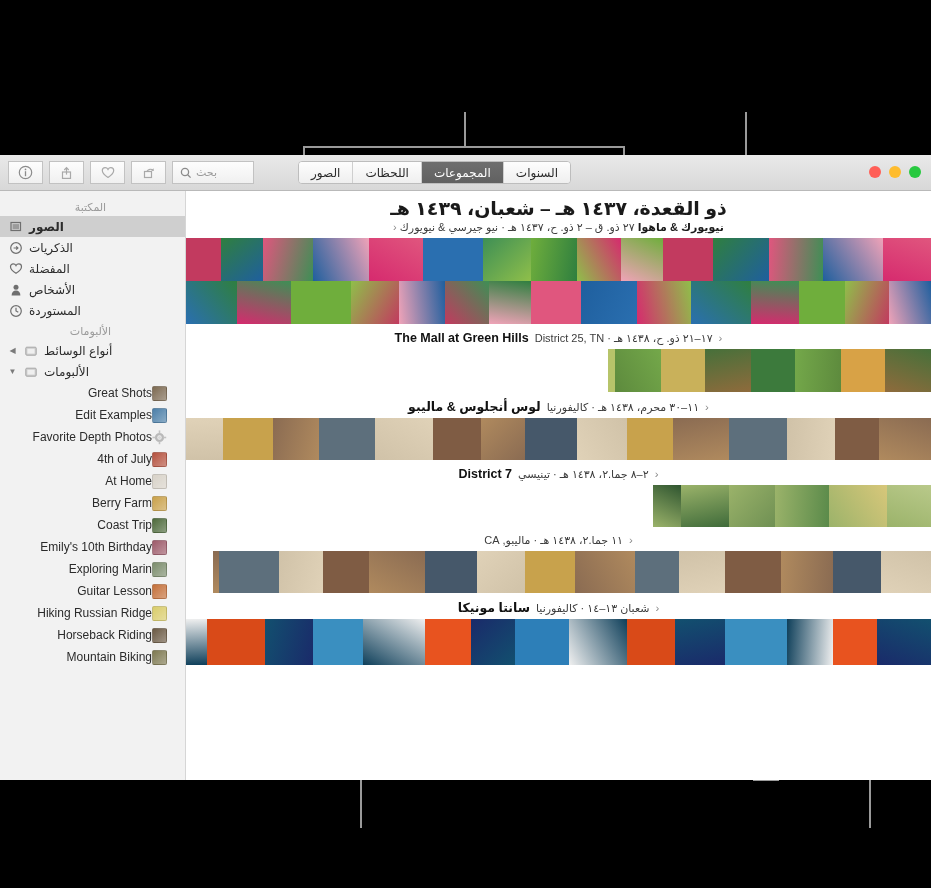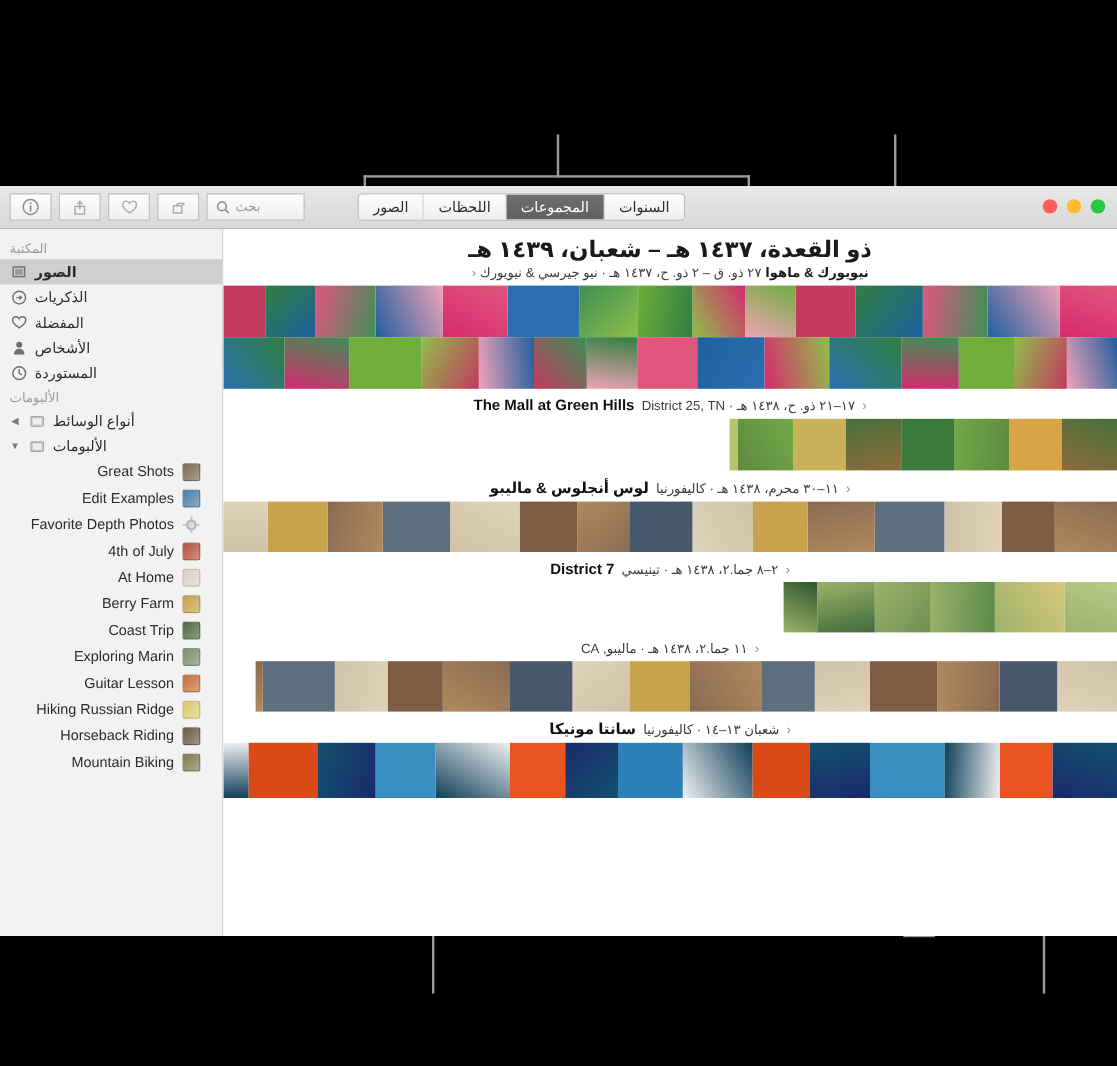--- a/index.html
+++ b/index.html
@@ -126,7 +126,7 @@
     color: #9b9b9b;
     font-size: 11px;
     padding: 4px 12px 2px 8px;
-    text-align: left;
+    text-align: center;
   }
   .sb-item {
     display: flex; flex-direction: row-reverse; align-items: center;

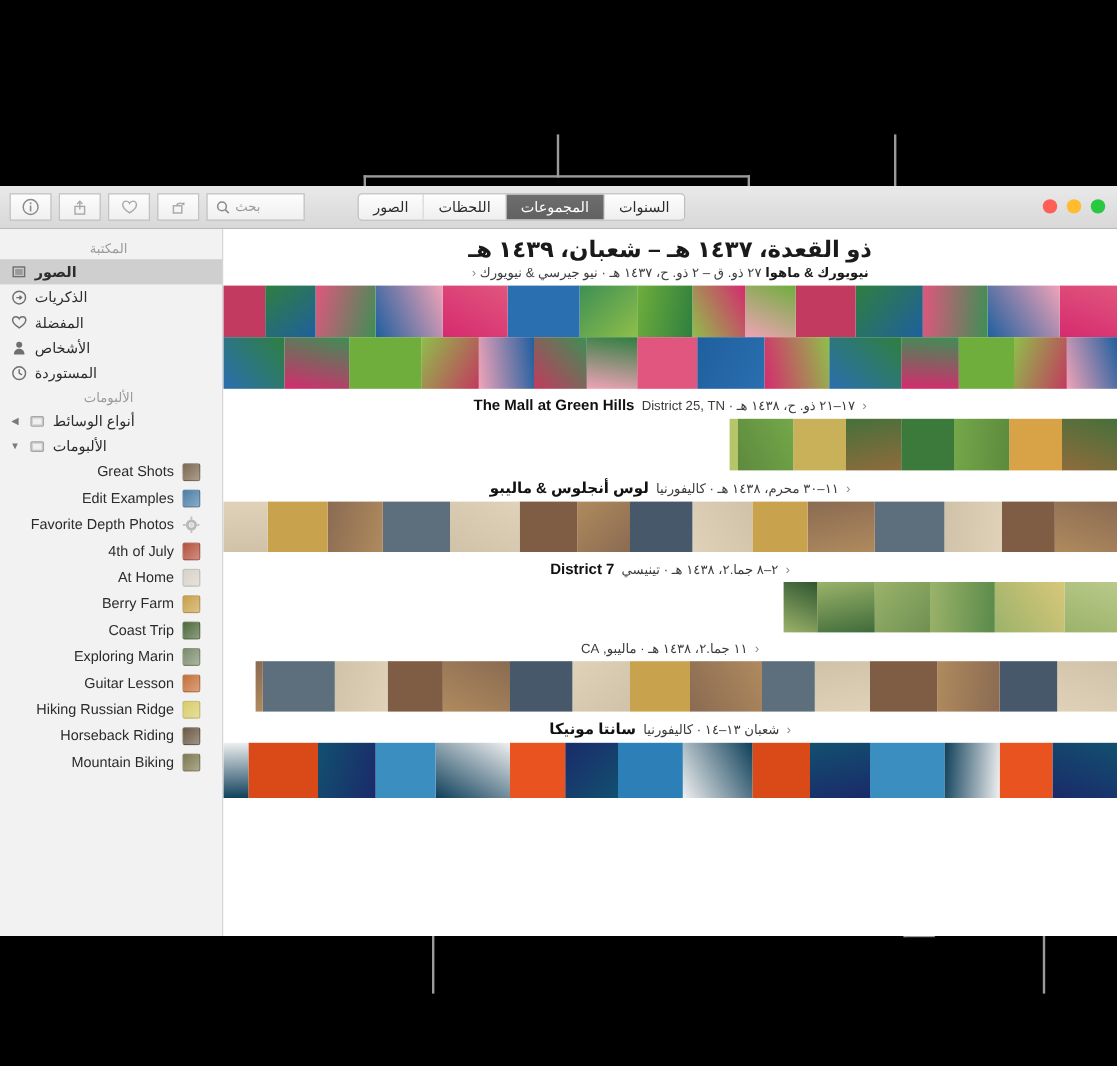--- a/index.html
+++ b/index.html
@@ -162,7 +162,6 @@
   }
   .sb-album {
     display: flex; flex-direction: row-reverse; align-items: center;
-    gap: 7px;
     height: 22px;
     padding: 0 18px 0 8px;
     color: #2c2c2c;

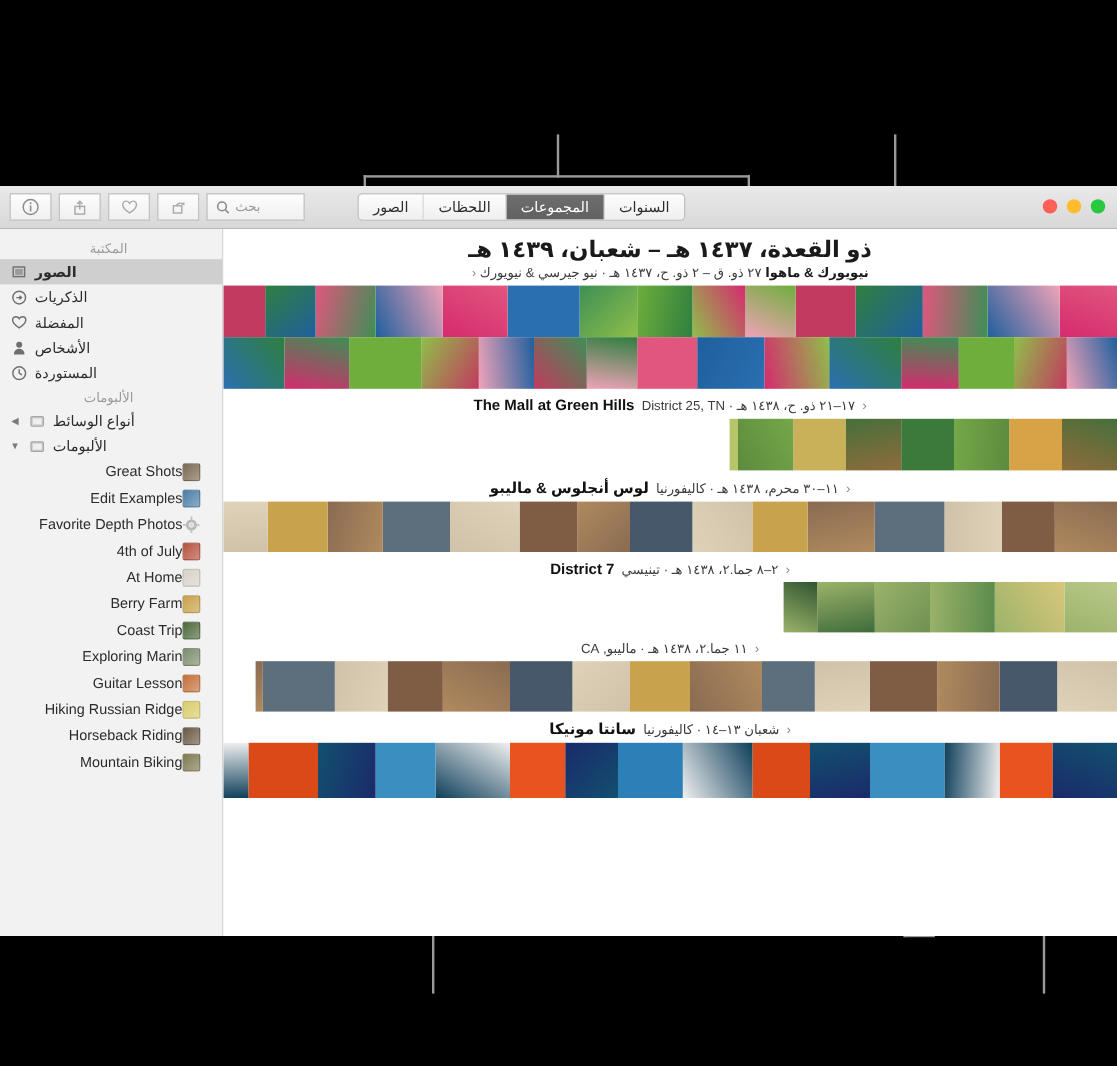--- a/index.html
+++ b/index.html
@@ -537,6 +537,10 @@
               <span class="name">Coast Trip</span>
             </div>
             <div class="sb-album">
+              <span class="thumb" style="background: linear-gradient(135deg, rgb(157, 91, 106), rgba(255, 255, 255, 0.35)), rgb(157, 91, 106);"></span>
+              <span class="name">Emily's 10th Birthday</span>
+            </div>
+            <div class="sb-album">
               <span class="thumb" style="background: linear-gradient(135deg, rgb(124, 141, 109), rgba(255, 255, 255, 0.35)), rgb(124, 141, 109);"></span>
               <span class="name">Exploring Marin</span>
             </div>

